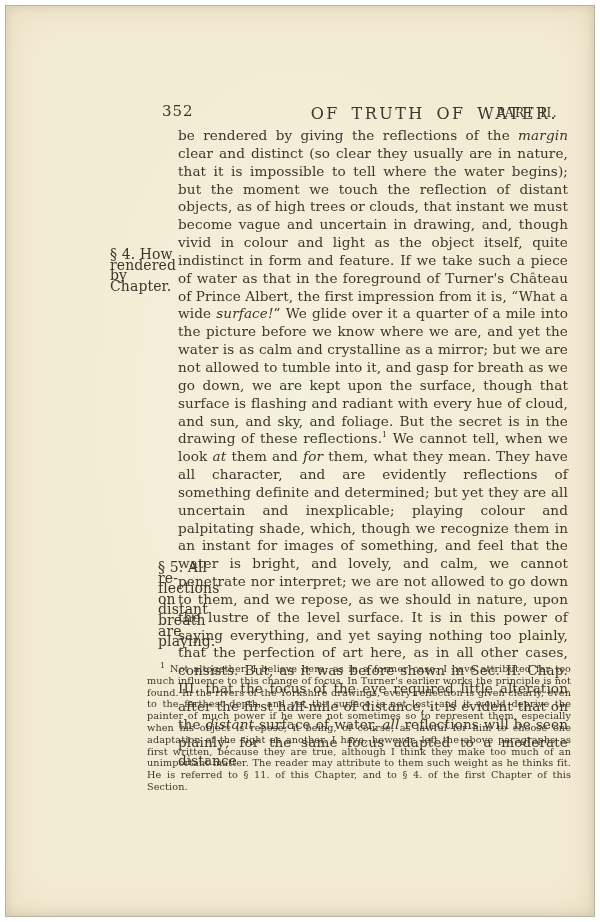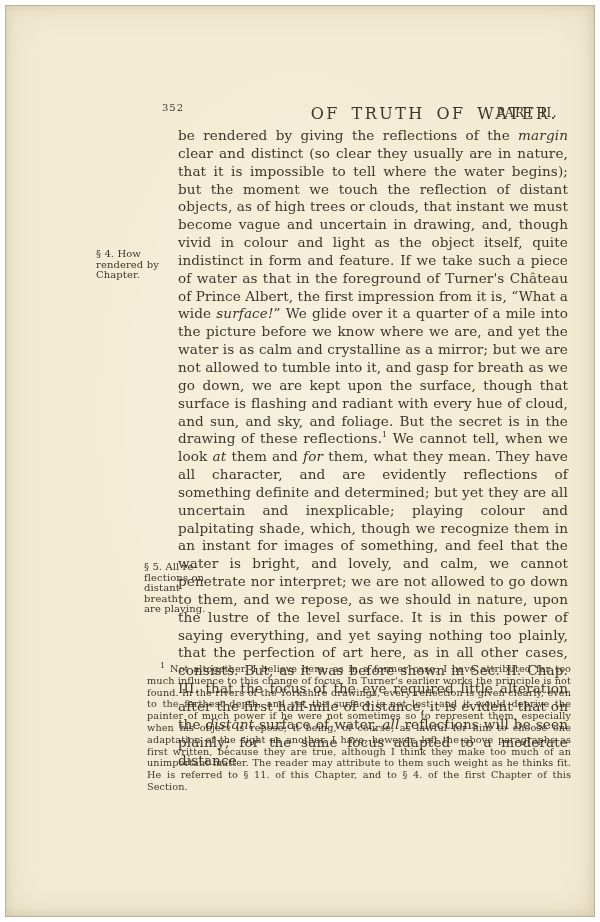--- a/index.html
+++ b/index.html
@@ -44,7 +44,7 @@
     position: absolute;
     left: 0;
     top: 0;
-    font-size: 10px;
+    font-size: 15px;
     letter-spacing: 1px;
   }
   .running-title {

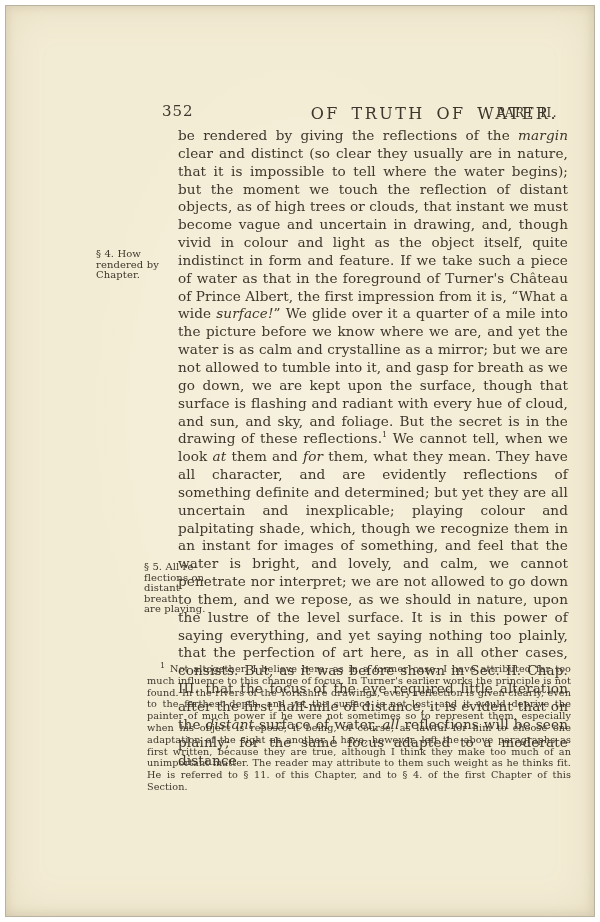--- a/index.html
+++ b/index.html
@@ -84,9 +84,9 @@
   
   .margin-note {
     position: absolute;
-    left: 90px;
+    left: 104px;
     width: 70px;
-    font-size: 10px;
+    font-size: 14px;
     line-height: 10.6px;
     letter-spacing: 0.1px;
   }

